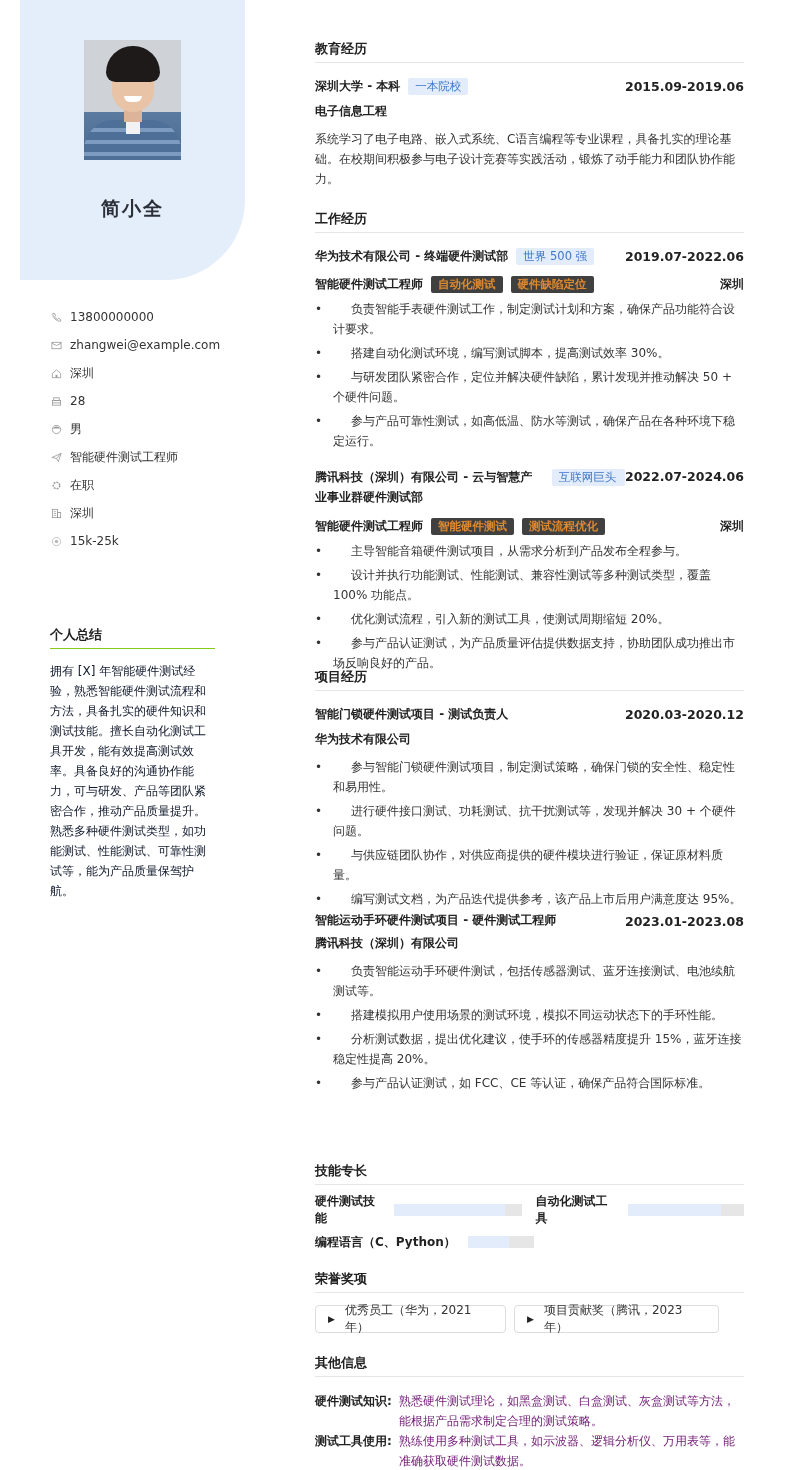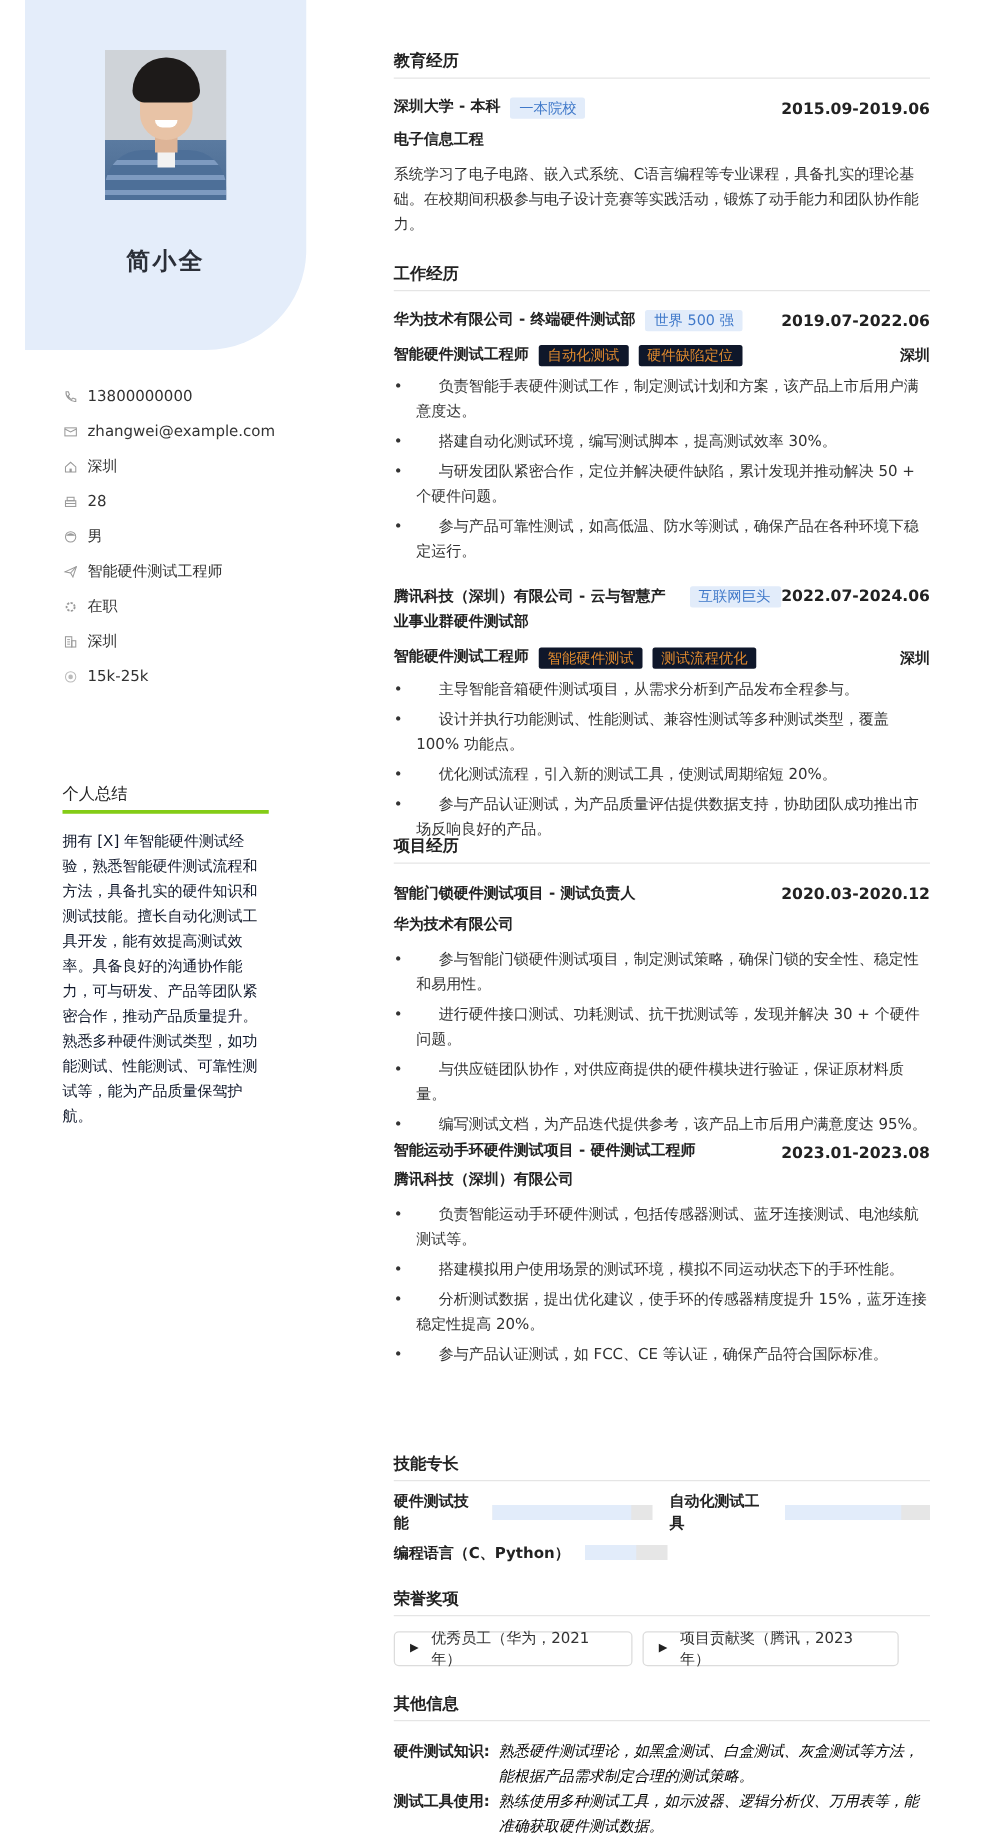--- a/index.html
+++ b/index.html
@@ -40,7 +40,7 @@
   .date { font-weight: bold; font-size: 12.5px; color: #222; white-space: nowrap; }
   .tag { display: inline-block; font-size: 11.5px; padding: 1px 7px; margin-left: 8px; border-radius: 2px; font-weight: normal; line-height: 15px; vertical-align: middle; }
   .tag.blue { background: #e2ecfa; color: #3f78c9; }
-  .tag.orange { background: #0f172a; color: #e08a2e; }
+  .tag.orange { background: #404040; color: #e08a2e; font-weight: bold; }
   .para { font-size: 12px; line-height: 20px; color: #333; }
   ul.bullets { list-style: none; }
   ul.bullets li { font-size: 12px; line-height: 20px; color: #333; margin-bottom: 4px; position: relative; text-indent: 18px; }

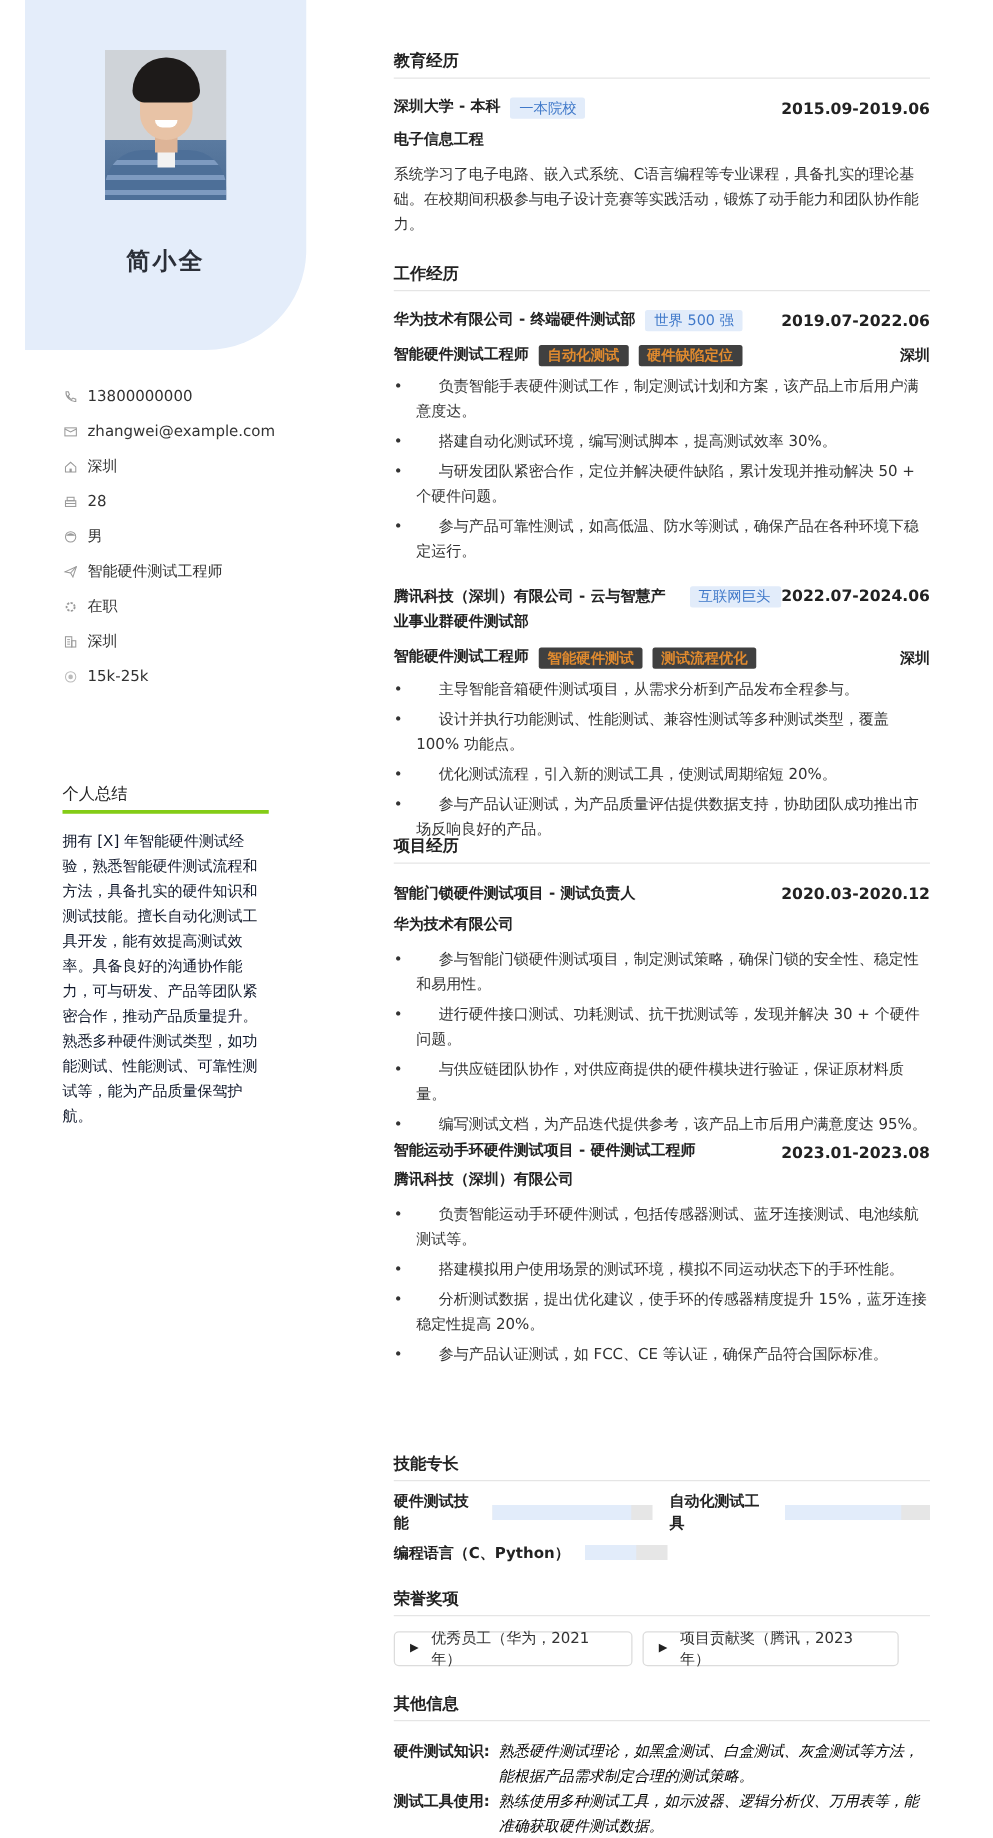--- a/index.html
+++ b/index.html
@@ -195,7 +195,7 @@
         <span class="bold">深圳</span>
       </div>
       <ul class="bullets" style="margin-top:4px; padding-left:18px;">
-        <li>负责智能手表硬件测试工作，制定测试计划和方案，该产品上市后用户满意度达。</li>
+        <li>负责智能手表硬件测试工作，制定测试计划和方案，确保产品功能符合设计要求。</li>
         <li>搭建自动化测试环境，编写测试脚本，提高测试效率 30%。</li>
         <li>与研发团队紧密合作，定位并解决硬件缺陷，累计发现并推动解决 50 + 个硬件问题。</li>
         <li>参与产品可靠性测试，如高低温、防水等测试，确保产品在各种环境下稳定运行。</li>

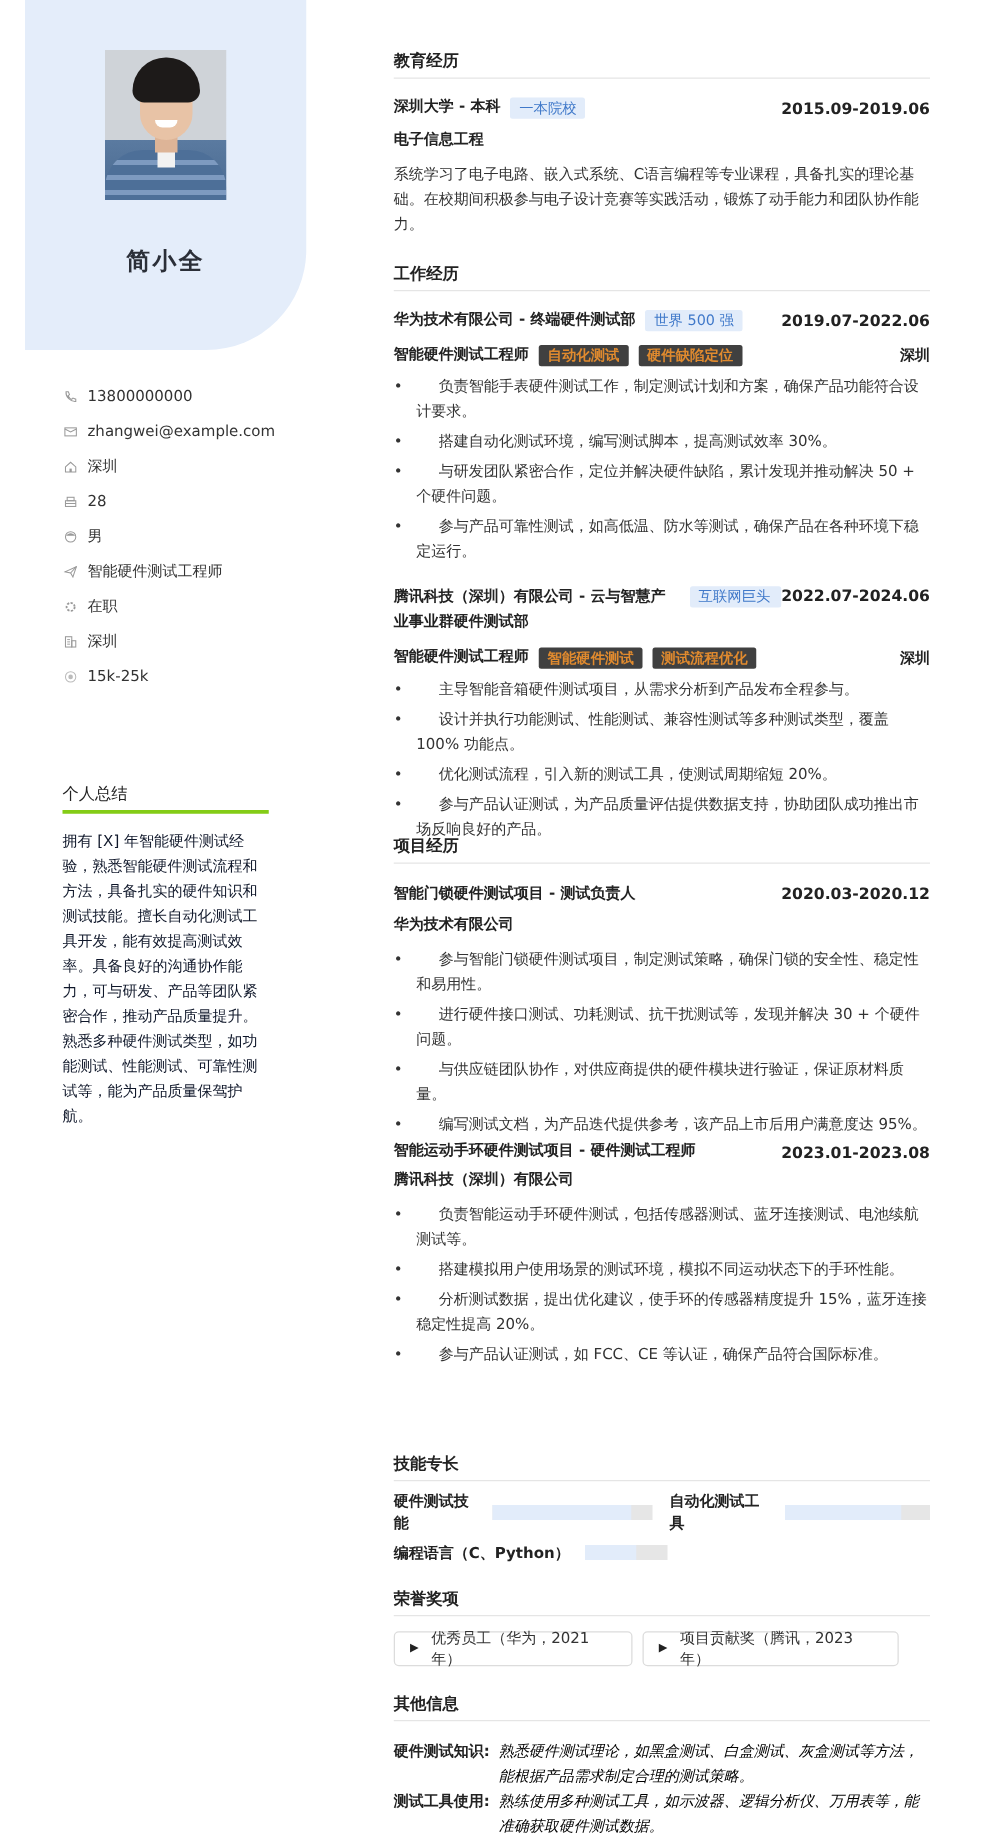--- a/index.html
+++ b/index.html
@@ -30,7 +30,7 @@
   .contact .ic svg { width: 11px; height: 11px; }
 
   .summary { position: absolute; left: 50px; top: 626px; width: 165px; }
-  .summary h3 { font-size: 13px; font-weight: normal; color: #222; padding-bottom: 4px; border-bottom: 3px solid #84cc16; }
+  .summary h3 { font-size: 13px; font-weight: bold; color: #222; padding-bottom: 4px; border-bottom: 1px solid #84cc16; }
   .summary p { margin-top: 12px; font-size: 12px; line-height: 20px; color: #0f172a; }
 
   .main { position: absolute; left: 315px; top: 40px; width: 429px; }

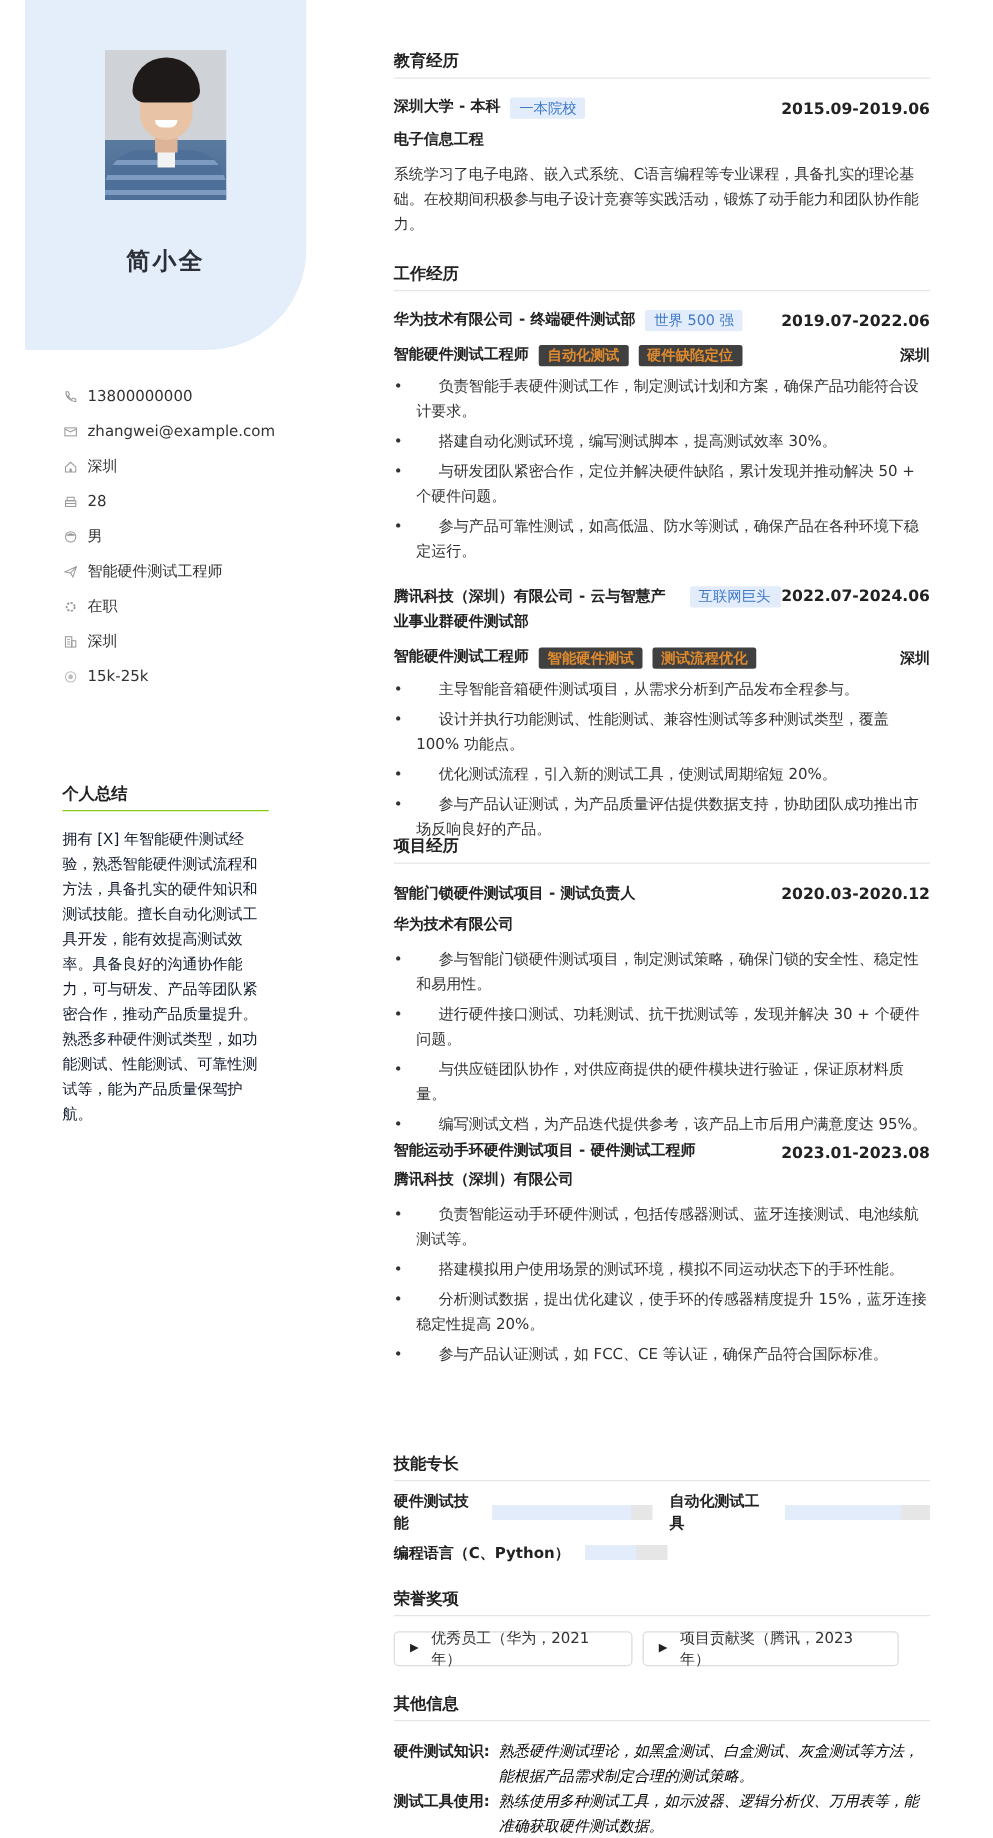--- a/index.html
+++ b/index.html
@@ -54,7 +54,7 @@
 
   .info-row { display: flex; font-size: 12px; line-height: 20px; }
   .info-row .lbl { font-weight: bold; width: 84px; flex-shrink: 0; color: #222; }
-  .info-row .val { color: #000000; font-style: italic; }
+  .info-row .val { color: #701a75; }
 </style>
 </head>
 <body>

